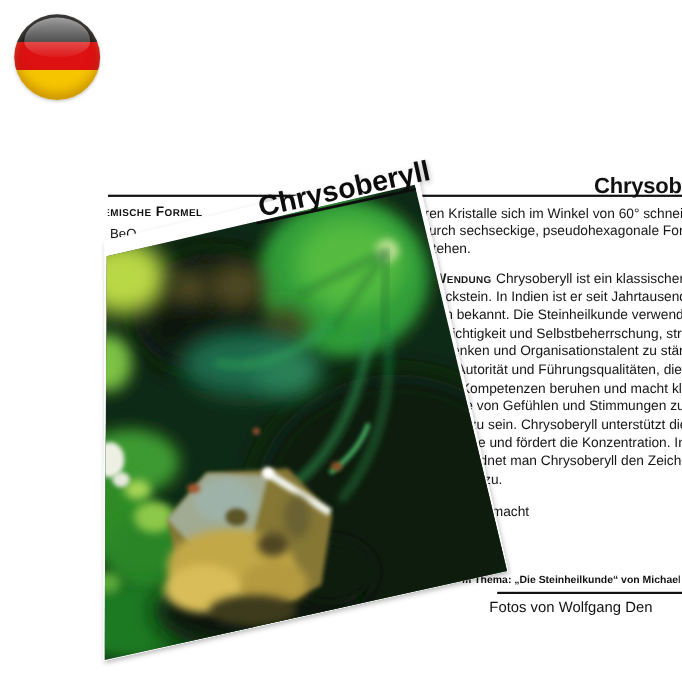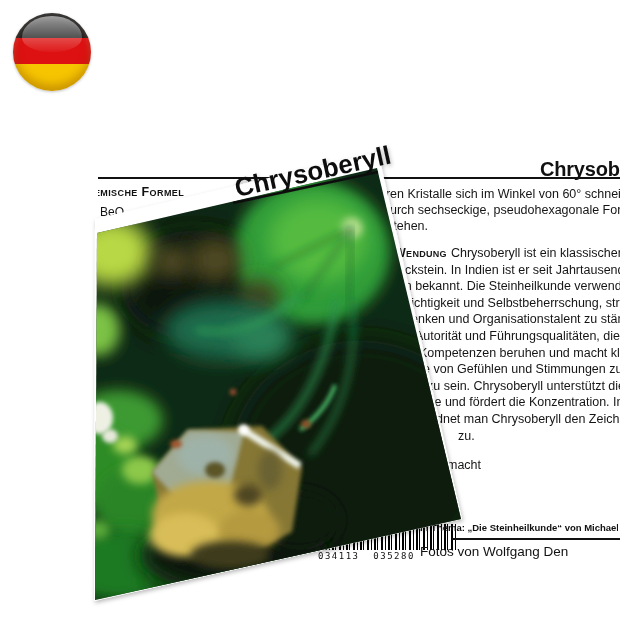--- a/index.html
+++ b/index.html
@@ -68,7 +68,7 @@
     <div class="bline" style="left:329px;top:231px">zu sein. Chrysoberyll unterstützt die Sel</div>
     <div class="bline" style="left:333px;top:247px">te und fördert die Konzentration. In de</div>
     <div class="bline" style="left:338px;top:264px">dnet man Chrysoberyll den Zeichen Lö</div>
-    <div class="bline" style="left:360px;top:281px">zu.</div>
+    <div class="bline" style="left:342px;top:281px">zu.</div>
     <div class="bline" style="left:349px;top:310px">macht</div>
 
     <div class="barcode">

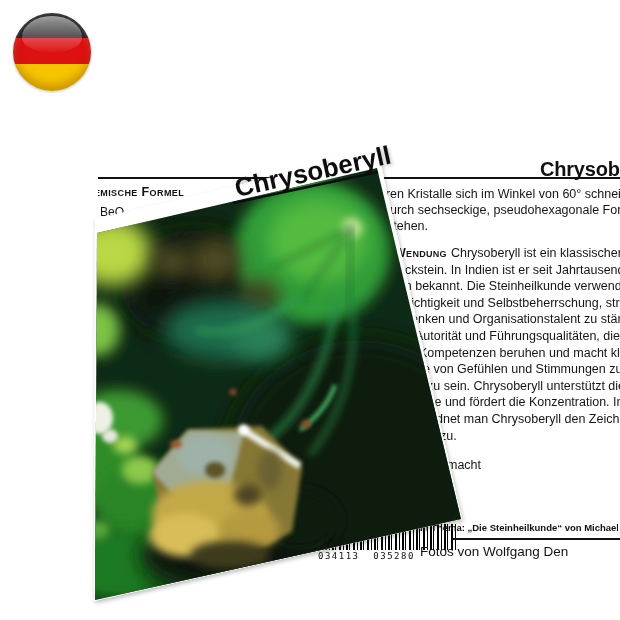--- a/index.html
+++ b/index.html
@@ -71,10 +71,6 @@
     <div class="bline" style="left:342px;top:281px">zu.</div>
     <div class="bline" style="left:349px;top:310px">macht</div>
 
-    <div class="barcode">
-      <div class="bars"></div>
-      <div class="digits">034113  035280</div>
-    </div>
 
     <div class="bc-book">m Thema: „Die Steinheilkunde“ von Michael Gieng</div>
     <div class="bc-rule2"></div>

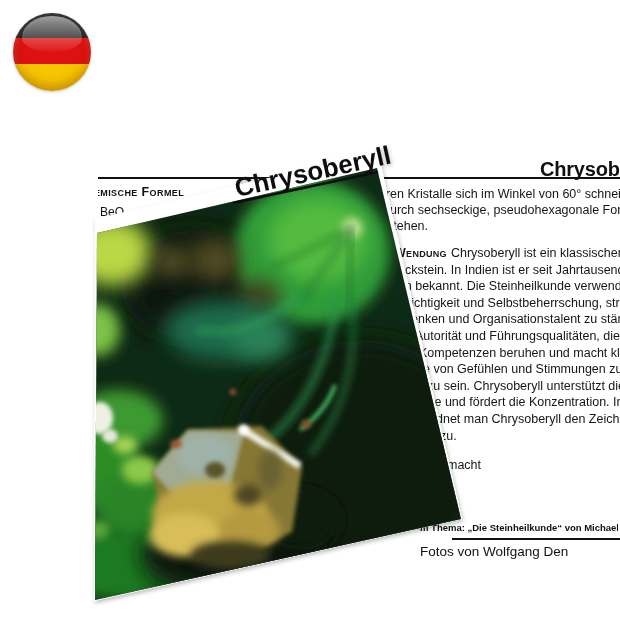--- a/index.html
+++ b/index.html
@@ -21,7 +21,7 @@
            font-size:9.5px;font-weight:bold;white-space:nowrap;}
   .bc-rule2{position:absolute;left:354px;top:390px;width:168px;height:1.6px;background:#111;}
   .bc-credit{position:absolute;left:322px;top:396px;width:198px;overflow:hidden;
-             font-size:13.5px;white-space:nowrap;}
+             font-size:13.5px;white-space:nowrap;text-align:center;}
   .barcode{position:absolute;left:220px;top:376px;width:142px;}
   .barcode .bars{width:139px;height:26px;
      background:repeating-linear-gradient(90deg,#000 0 2px,#fff 2px 3.5px,#000 3.5px 4.5px,

